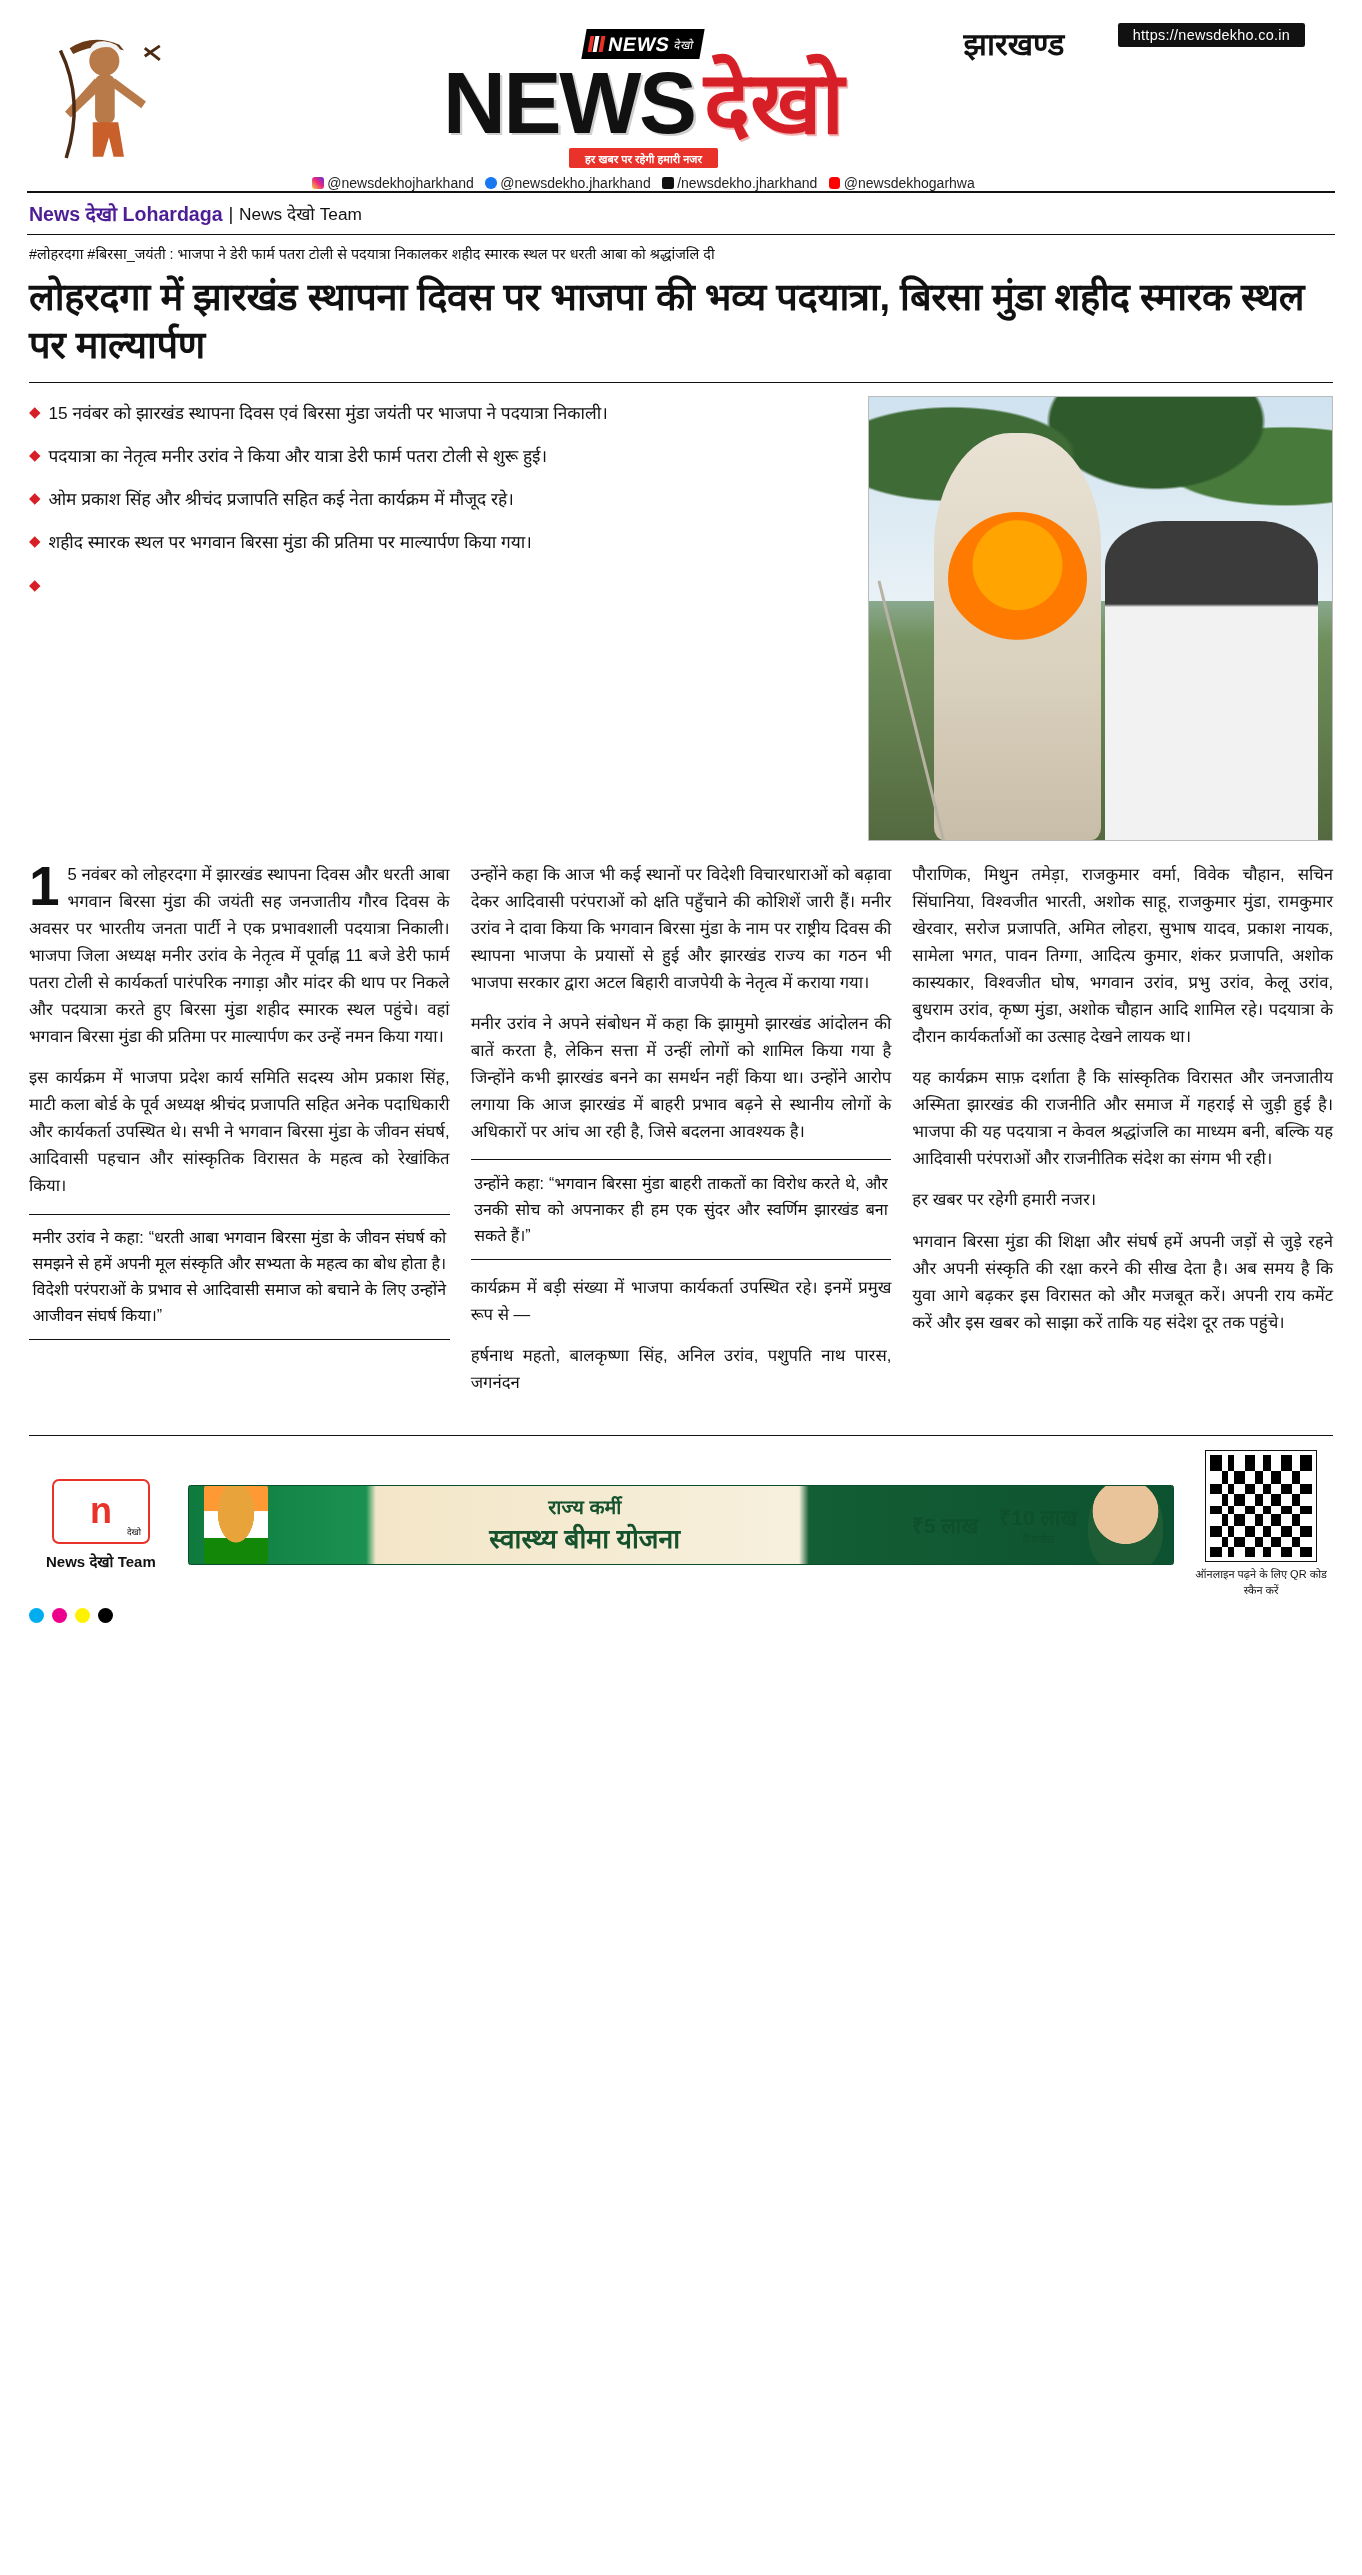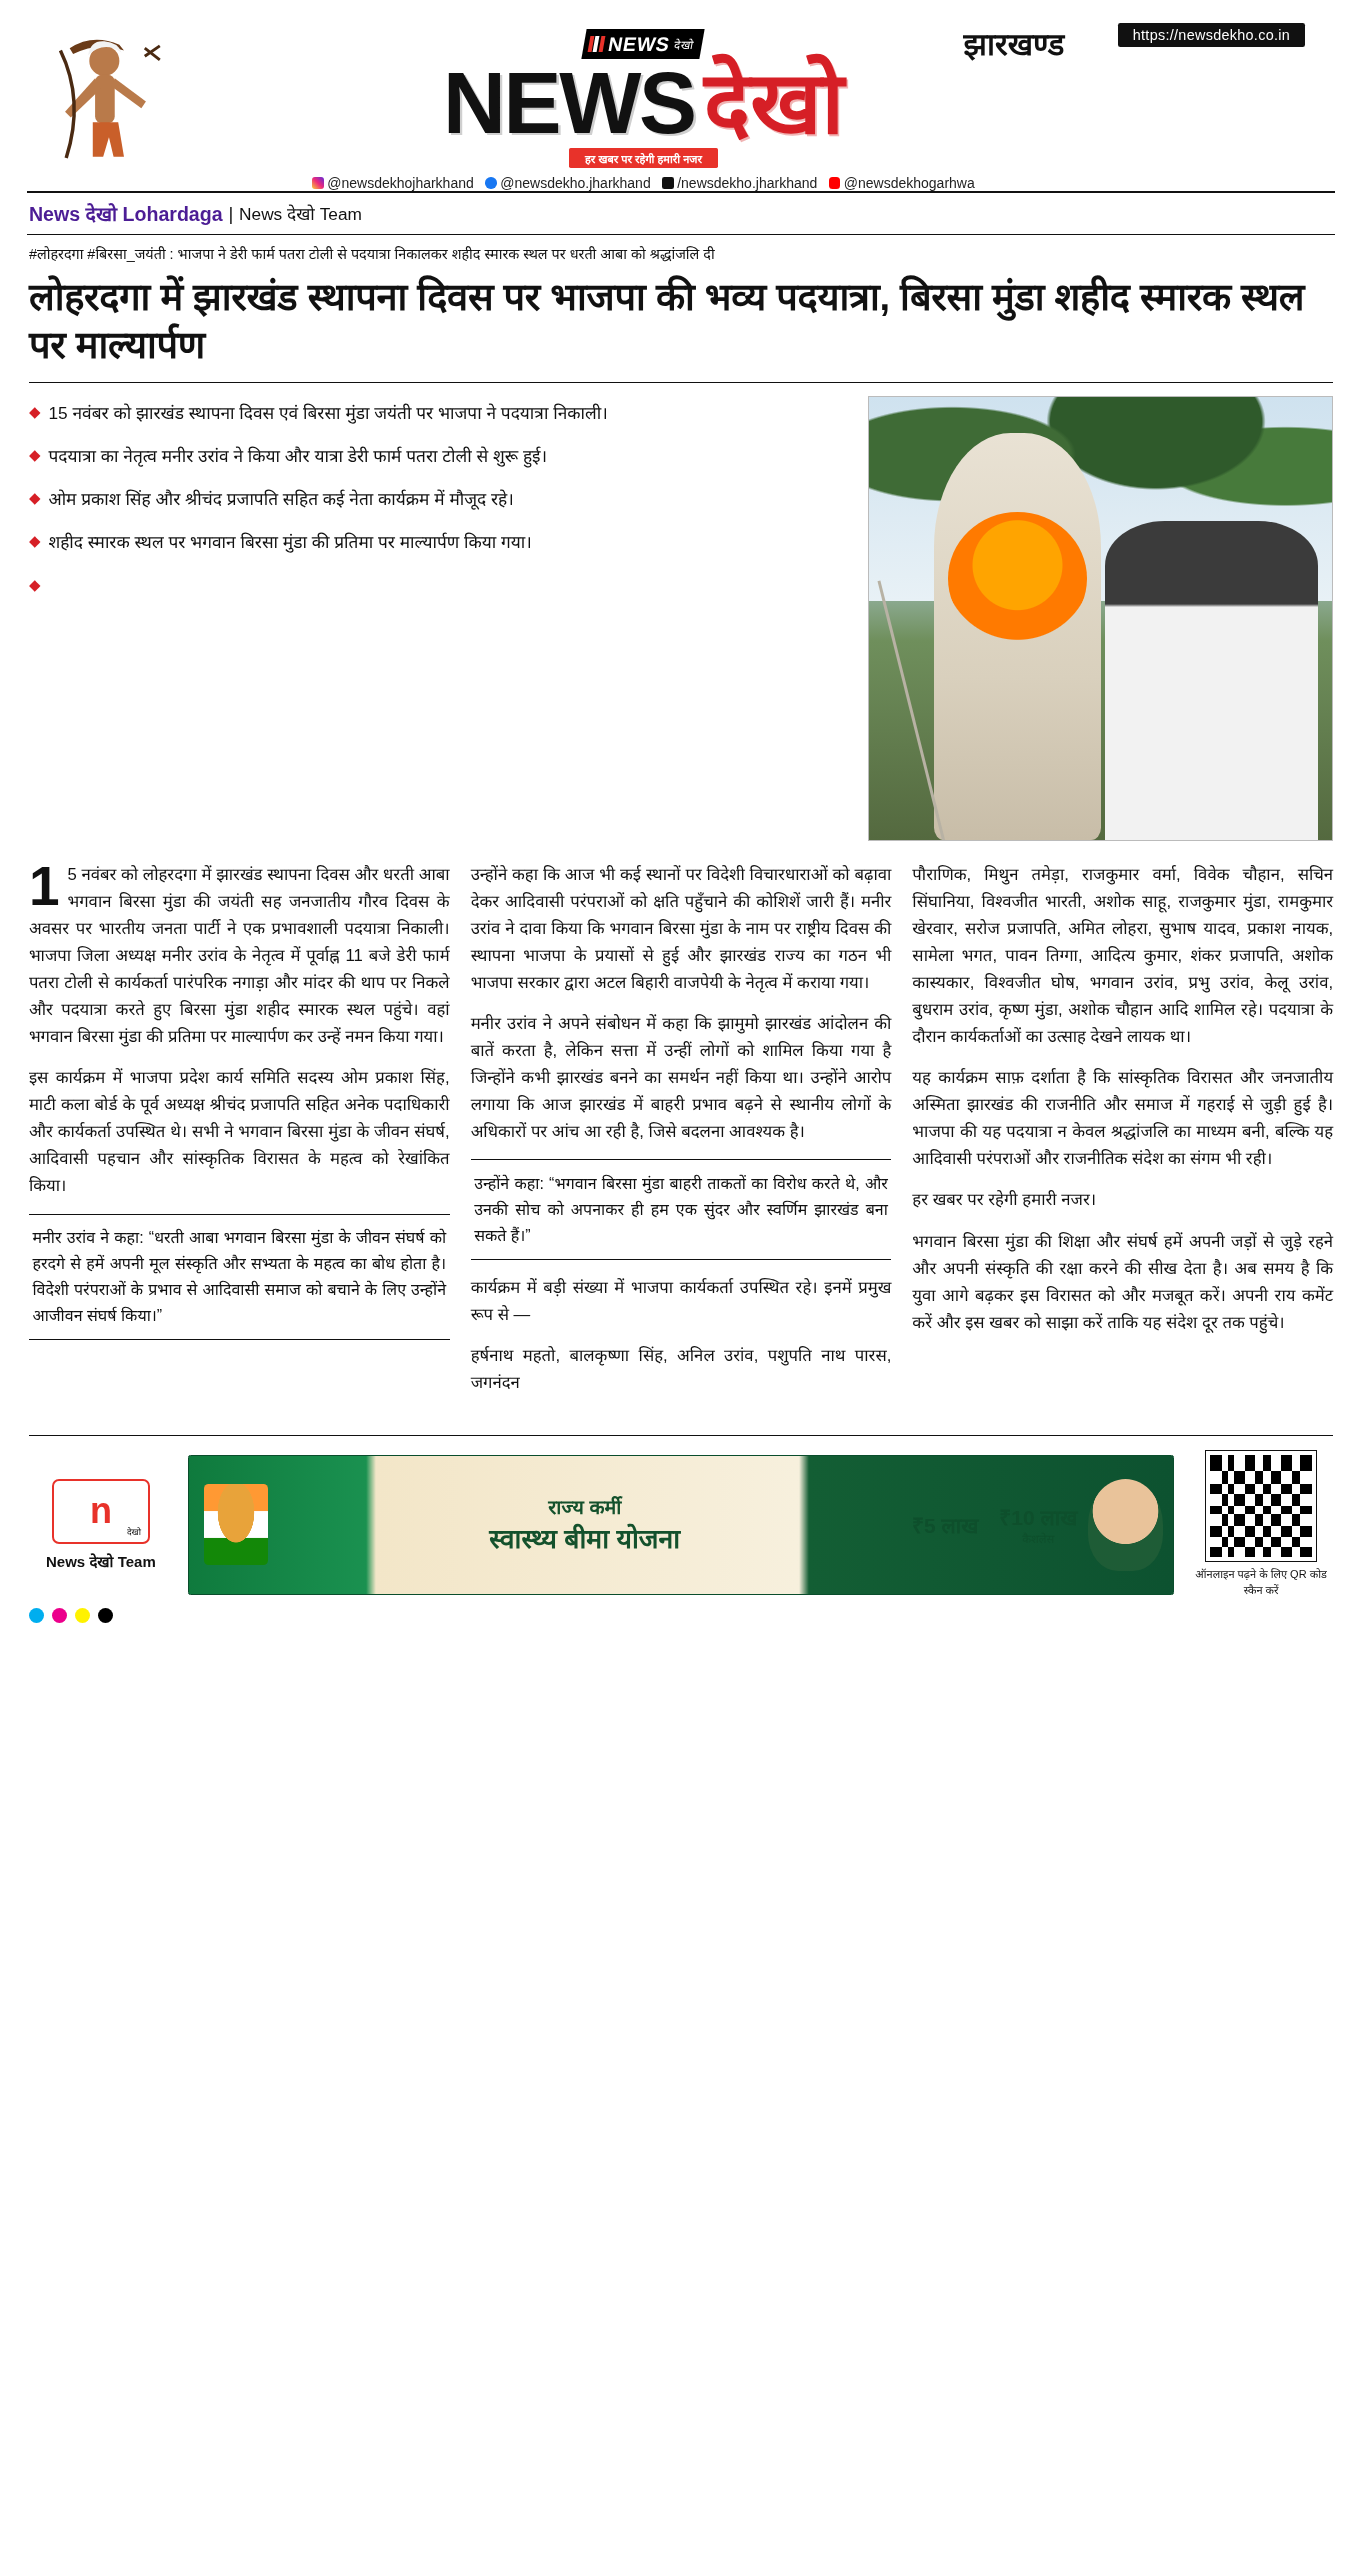--- a/index.html
+++ b/index.html
@@ -464,7 +464,7 @@
         <span>5 नवंबर को लोहरदगा में झारखंड स्थापना दिवस और धरती आबा भगवान बिरसा मुंडा की जयंती सह जनजातीय गौरव दिवस के अवसर पर भारतीय जनता पार्टी ने एक प्रभावशाली पदयात्रा निकाली। भाजपा जिला अध्यक्ष मनीर उरांव के नेतृत्व में पूर्वाह्न 11 बजे डेरी फार्म पतरा टोली से कार्यकर्ता पारंपरिक नगाड़ा और मांदर की थाप पर निकले और पदयात्रा करते हुए बिरसा मुंडा शहीद स्मारक स्थल पहुंचे। वहां भगवान बिरसा मुंडा की प्रतिमा पर माल्यार्पण कर उन्हें नमन किया गया।</span>
       </p>
       <p>इस कार्यक्रम में भाजपा प्रदेश कार्य समिति सदस्य ओम प्रकाश सिंह, माटी कला बोर्ड के पूर्व अध्यक्ष श्रीचंद प्रजापति सहित अनेक पदाधिकारी और कार्यकर्ता उपस्थित थे। सभी ने भगवान बिरसा मुंडा के जीवन संघर्ष, आदिवासी पहचान और सांस्कृतिक विरासत के महत्व को रेखांकित किया।</p>
-      <div class="quotebox">मनीर उरांव ने कहा: “धरती आबा भगवान बिरसा मुंडा के जीवन संघर्ष को हरदगे से हमें अपनी मूल संस्कृति और सभ्यता के महत्व का बोध होता है। विदेशी परंपराओं के प्रभाव से आदिवासी समाज को बचाने के लिए उन्होंने आजीवन संघर्ष किया।”</div>
+      <div class="quotebox">मनीर उरांव ने कहा: “धरती आबा भगवान बिरसा मुंडा के जीवन संघर्ष को समझने से हमें अपनी मूल संस्कृति और सभ्यता के महत्व का बोध होता है। विदेशी परंपराओं के प्रभाव से आदिवासी समाज को बचाने के लिए उन्होंने आजीवन संघर्ष किया।”</div>
     </div>
 
     <div class="col">

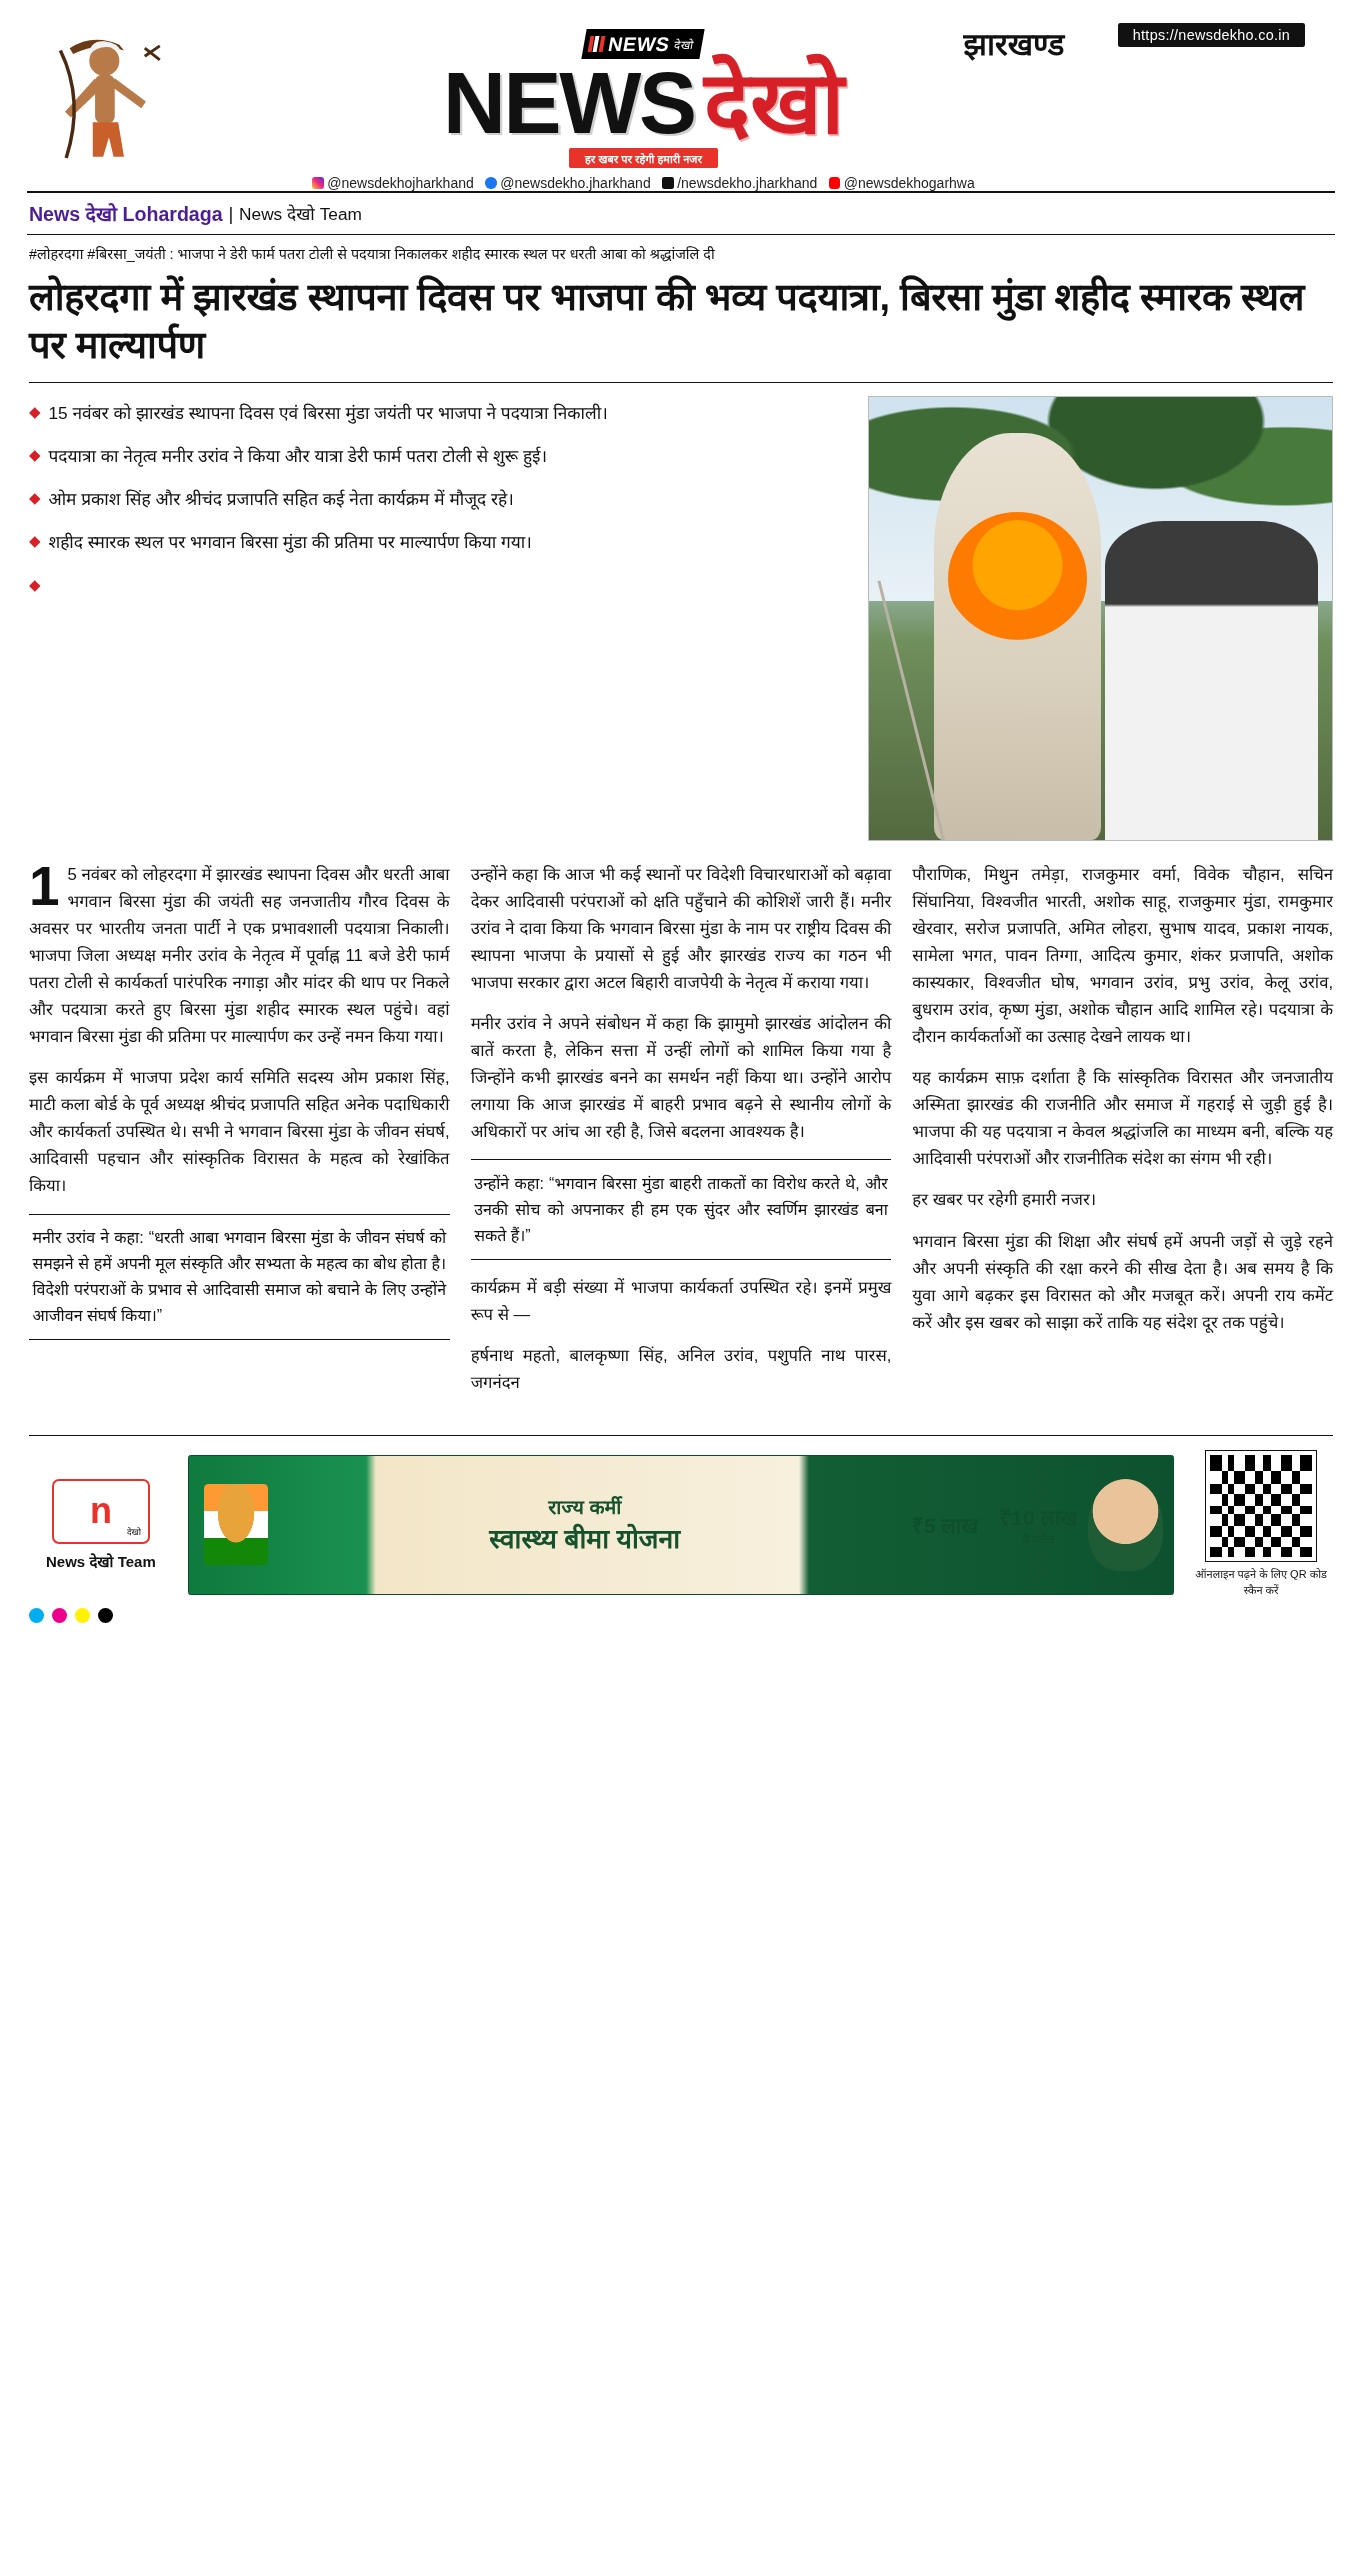--- a/index.html
+++ b/index.html
@@ -308,7 +308,7 @@
 
   .ad {
     flex: 1 1 auto;
-    height: 140px;
+    height: 80px;
     border-radius: 2.3px;
     background: linear-gradient(90deg,#0f7a3d 0%, #1a9150 18%, #f3e6c8 19%, #f7f0dd 62%, #135e34 63%, #0d5230 100%);
     display:flex; align-items:center; position:relative; overflow:hidden;

